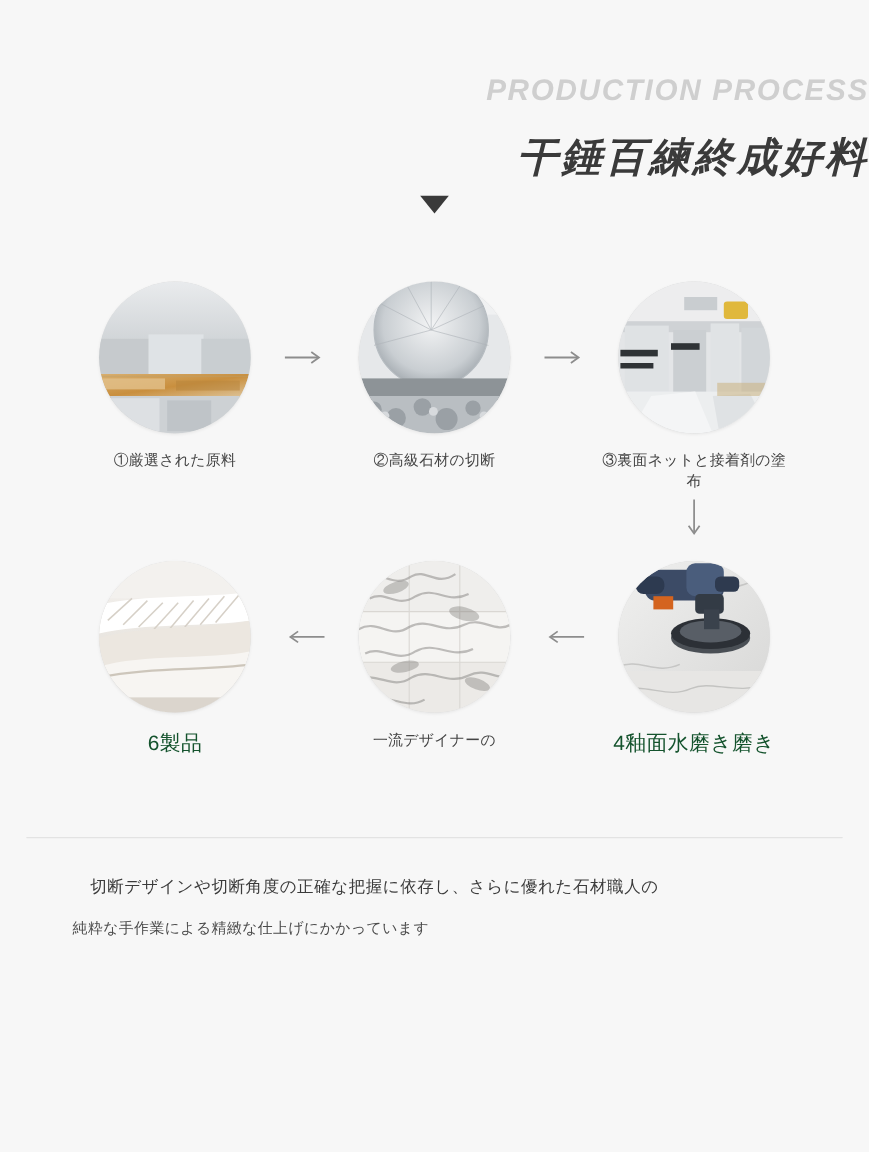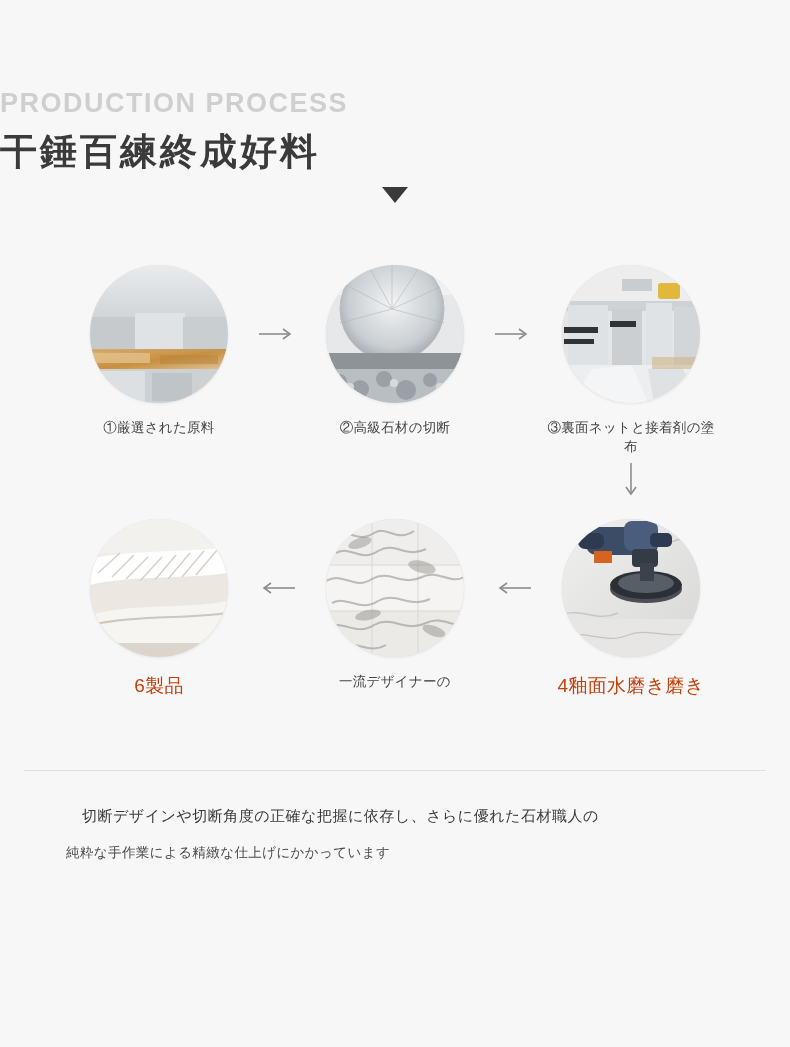--- a/index.html
+++ b/index.html
@@ -23,8 +23,9 @@
 
   
   .header {
-    padding-top: 87px;
-    text-align: left;
+    padding-top: 66px;
+    text-align: right;
+    font-style: italic;
   }
   .eyebrow {
     font-size: 27px;

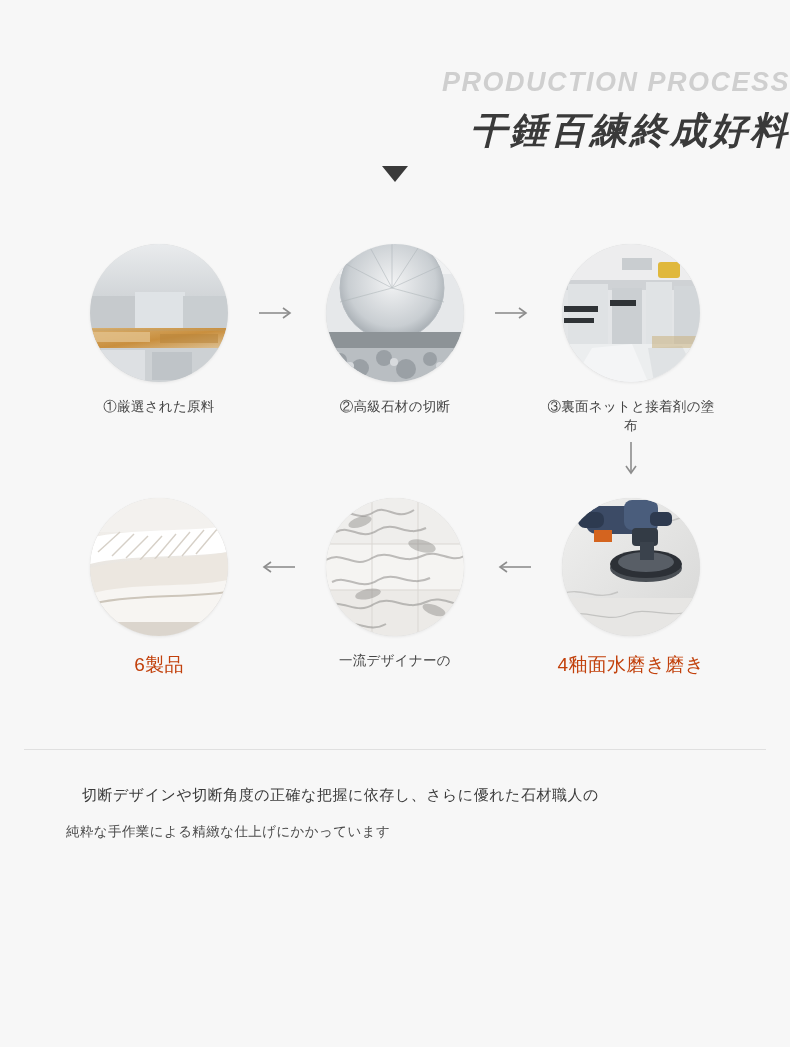--- a/index.html
+++ b/index.html
@@ -35,7 +35,7 @@
     line-height: 1.2;
   }
   .headline {
-    margin-top: 8px;
+    margin-top: 20px;
     font-size: 37px;
     font-weight: bold;
     color: #3a3a3a;

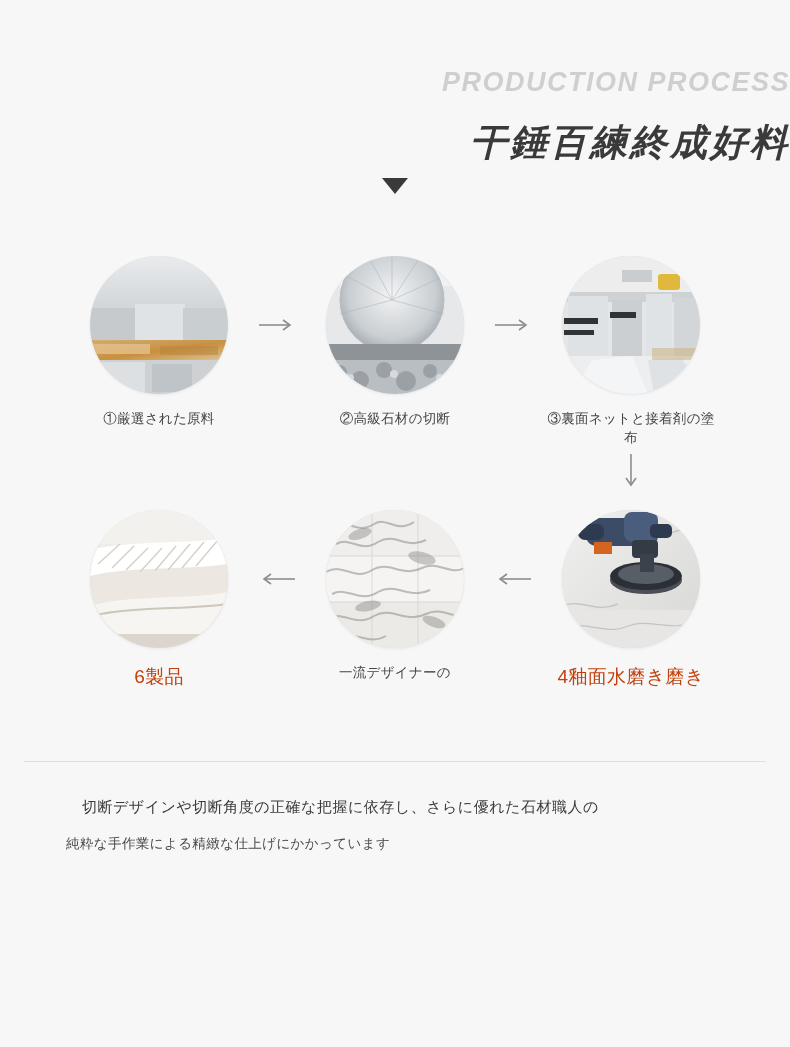--- a/index.html
+++ b/index.html
@@ -88,7 +88,7 @@
   }
   .caption.mid {
     font-size: 19px;
-    color: #c2410c;
+    color: #14532d;
   }
   .arrow-h {
     width: 56px;

